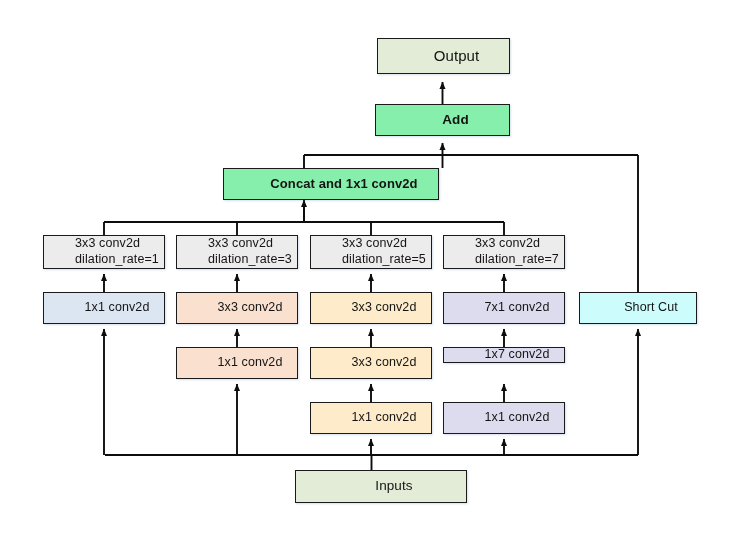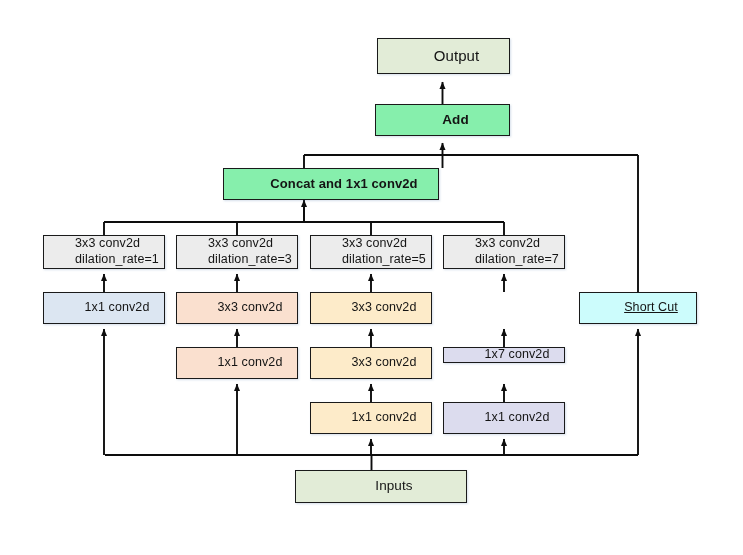--- a/index.html
+++ b/index.html
@@ -107,6 +107,7 @@
   <div class="node n-blue" style="left:43px;top:292px;width:122px;height:32px;">1x1 conv2d</div>
   <div class="node n-peach" style="left:176px;top:292px;width:122px;height:32px;">3x3 conv2d</div>
   <div class="node n-yellow" style="left:310px;top:292px;width:122px;height:32px;">3x3 conv2d</div>
+  <div class="node n-purple" style="left:443px;top:292px;width:122px;height:32px;">7x1 conv2d</div>
   <div class="node n-cyan" style="left:579px;top:292px;width:118px;height:32px;text-decoration:underline;">Short Cut</div>
 
   <div class="node n-peach" style="left:176px;top:347px;width:122px;height:32px;">1x1 conv2d</div>

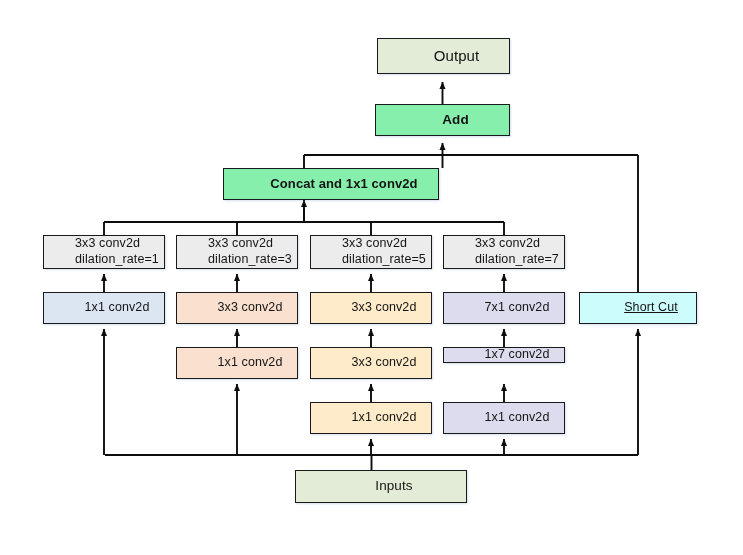--- a/index.html
+++ b/index.html
@@ -108,7 +108,7 @@
   <div class="node n-peach" style="left:176px;top:292px;width:122px;height:32px;">3x3 conv2d</div>
   <div class="node n-yellow" style="left:310px;top:292px;width:122px;height:32px;">3x3 conv2d</div>
   <div class="node n-purple" style="left:443px;top:292px;width:122px;height:32px;">7x1 conv2d</div>
-  <div class="node n-cyan" style="left:579px;top:292px;width:118px;height:32px;text-decoration:underline;">Short Cut</div>
+  <div class="node n-cyan" style="left:579px;top:292px;width:118px;height:32px;">Short Cut</div>
 
   <div class="node n-peach" style="left:176px;top:347px;width:122px;height:32px;">1x1 conv2d</div>
   <div class="node n-yellow" style="left:310px;top:347px;width:122px;height:32px;">3x3 conv2d</div>

